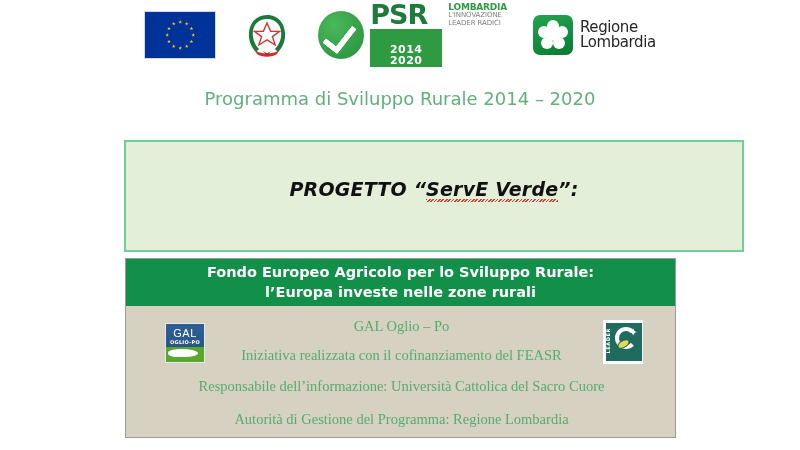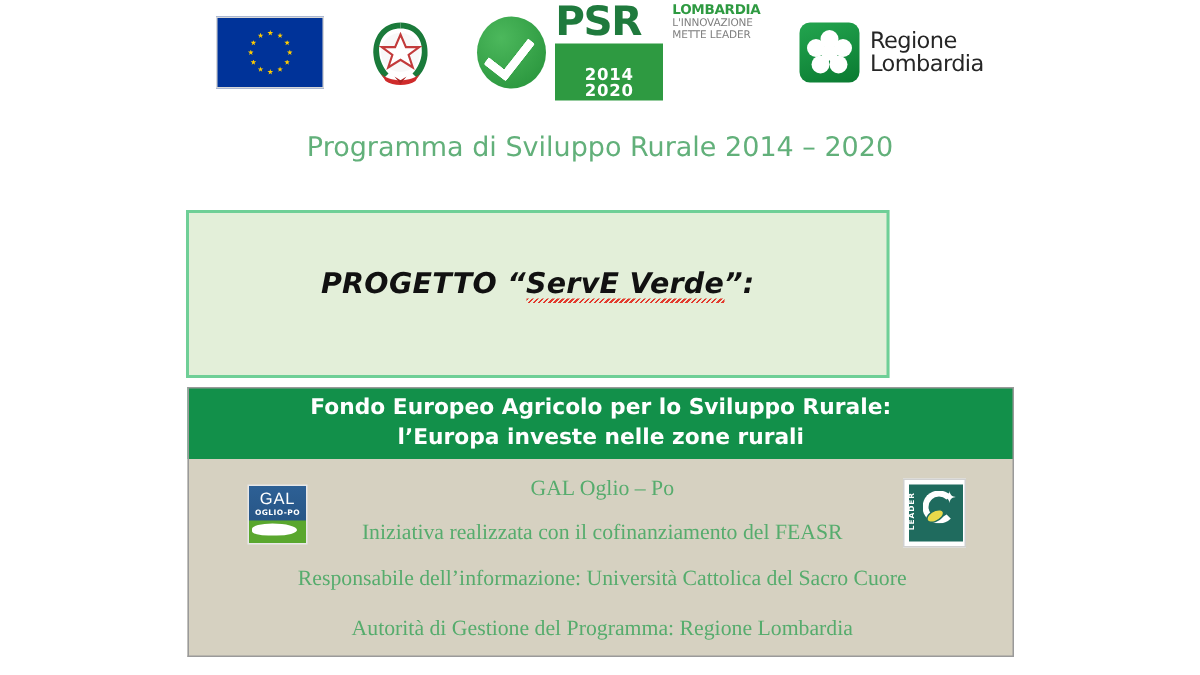--- a/index.html
+++ b/index.html
@@ -442,7 +442,7 @@
         <div class="psr-sub">
           <div class="l1">LOMBARDIA</div>
           <div class="l2">L'INNOVAZIONE</div>
-          <div class="l3">METTE LEADER</div>
+          <div class="l3">LEADER RADICI</div>
         </div>
       </div>
       <div class="psr-years">2014 2020</div>

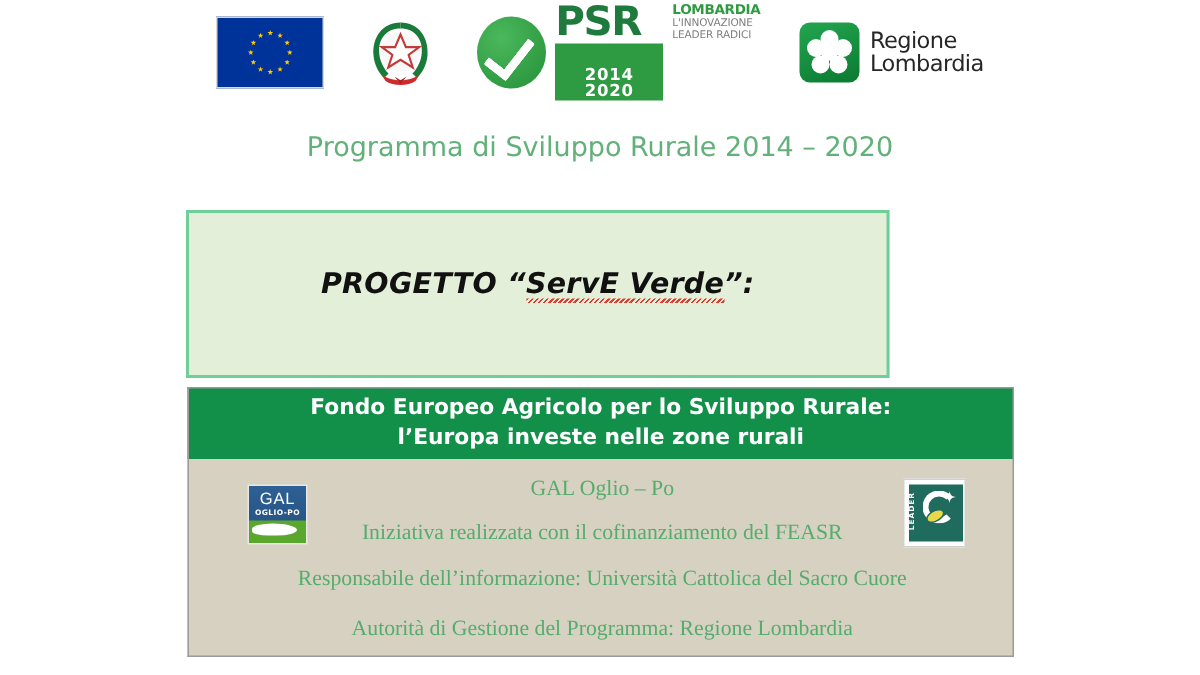--- a/index.html
+++ b/index.html
@@ -182,7 +182,7 @@
     position: absolute;
     left: 124px;
     top: 140px;
-    width: 469px;
+    width: 620px;
     height: 112px;
     box-sizing: border-box;
     background: #e3efd9;

